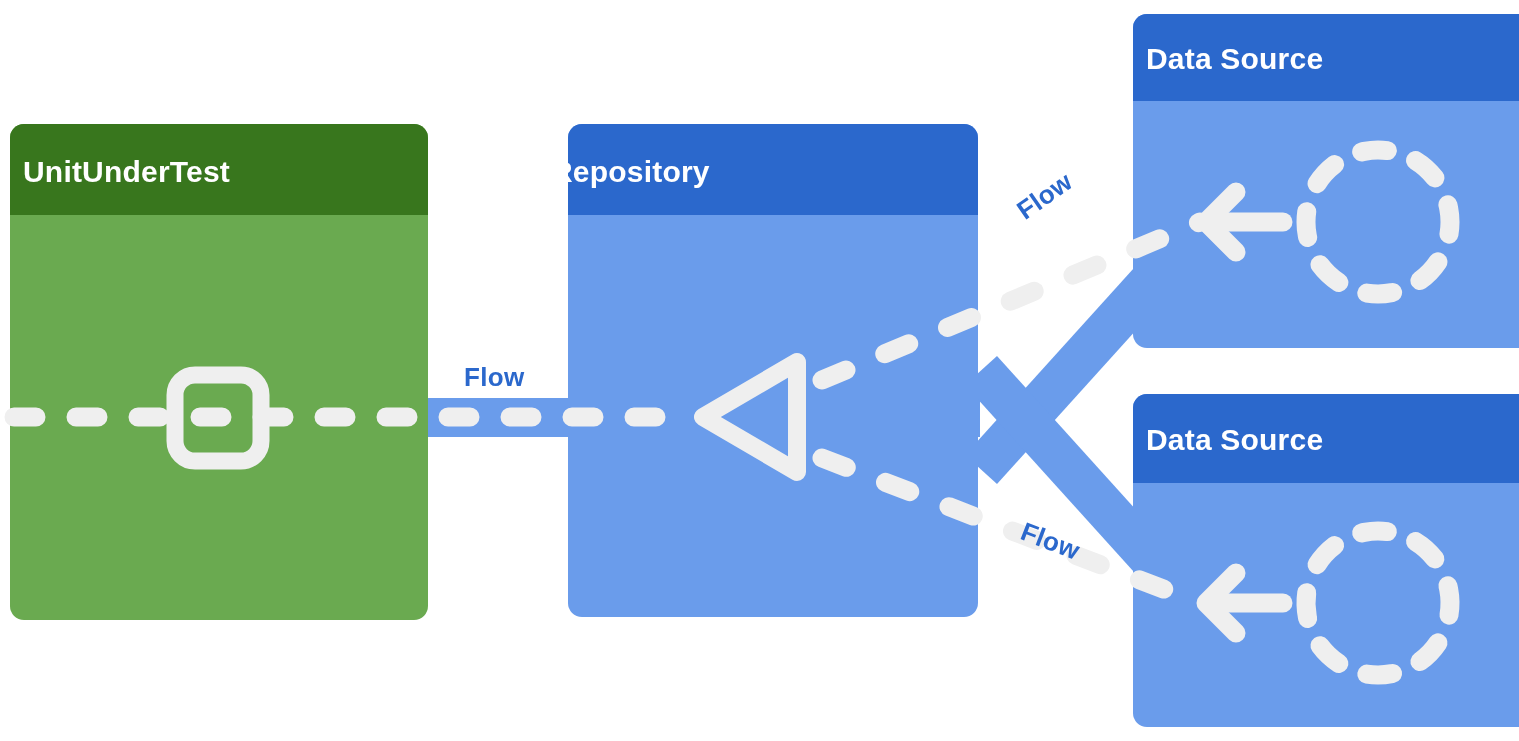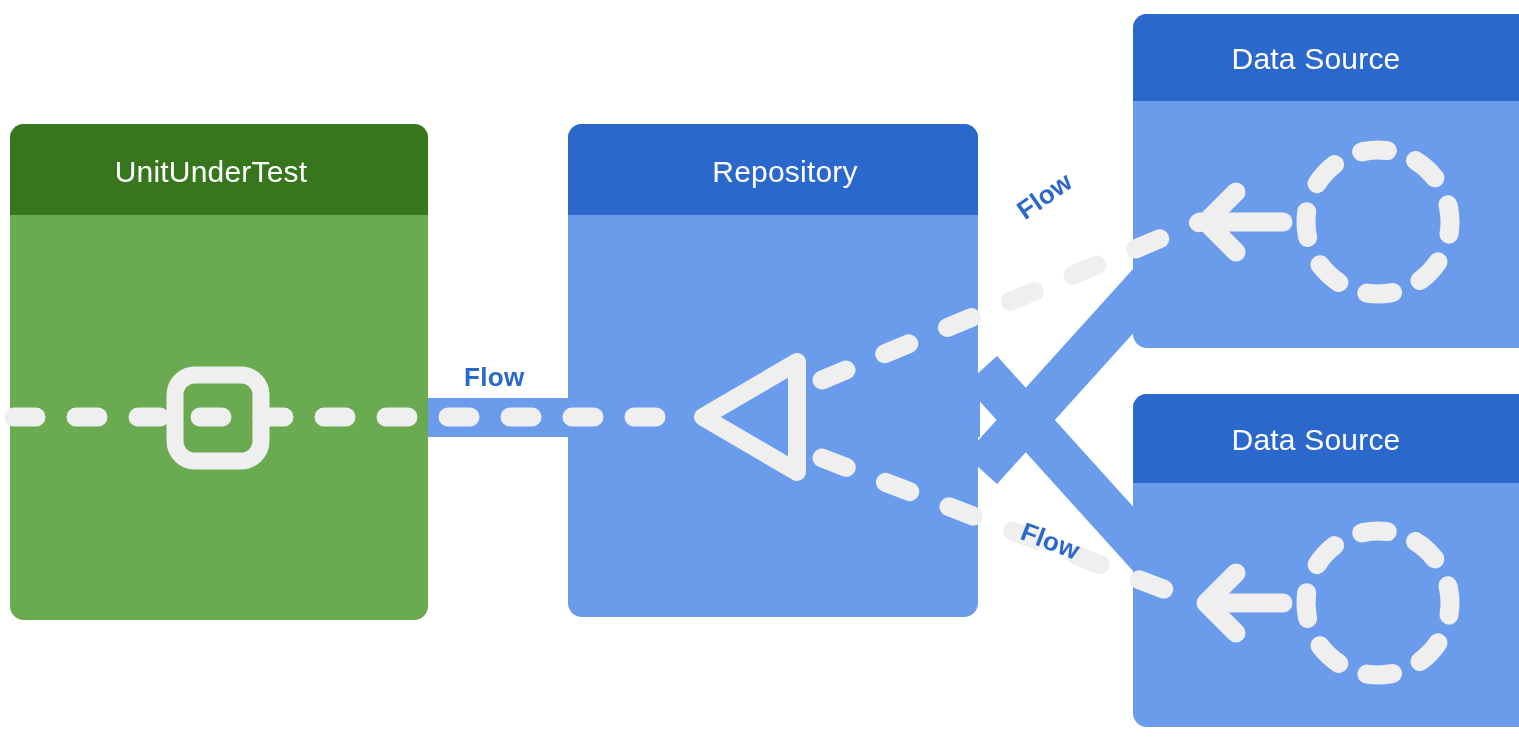--- a/index.html
+++ b/index.html
@@ -8,9 +8,9 @@
   #stage{position:absolute;left:0;top:0;width:1519px;height:741px;}
   #stage svg{position:absolute;left:0;top:0;}
   .box-title{
-    position:absolute;color:#ffffff;font-size:30px;font-weight:400;
-    text-align:center;white-space:nowrap;
-    font-family:"Liberation Sans",sans-serif;letter-spacing:.2px;
+    position:absolute;color:#ffffff;font-size:30px;font-weight:700;
+    white-space:nowrap;
+    font-family:"Liberation Sans",sans-serif;letter-spacing:.2px;padding-left:13px;
   }
   .flow-label{
     position:absolute;color:#2B68CC;font-weight:bold;font-size:26px;

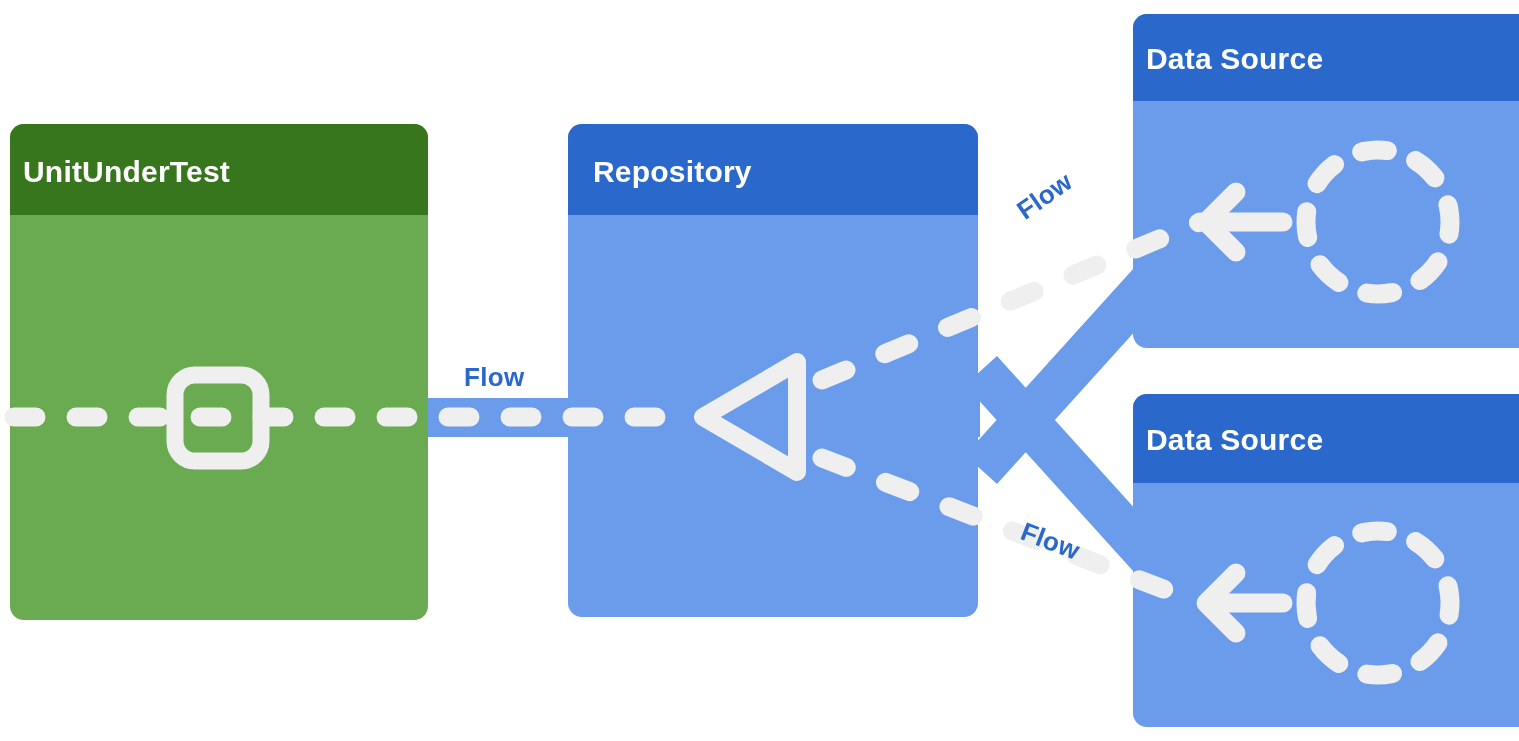--- a/index.html
+++ b/index.html
@@ -100,7 +100,7 @@
 
   <div class="box-title" style="left:10px; top:155px; width:402px;">UnitUnderTest</div>
 
-  <div class="box-title" style="left:580px; top:155px; width:410px;">Repository</div>
+  <div class="box-title" style="left:538px; top:155px; width:410px;">Repository</div>
 
   <div class="box-title" style="left:1133px; top:42px; width:366px;">Data Source</div>
 

